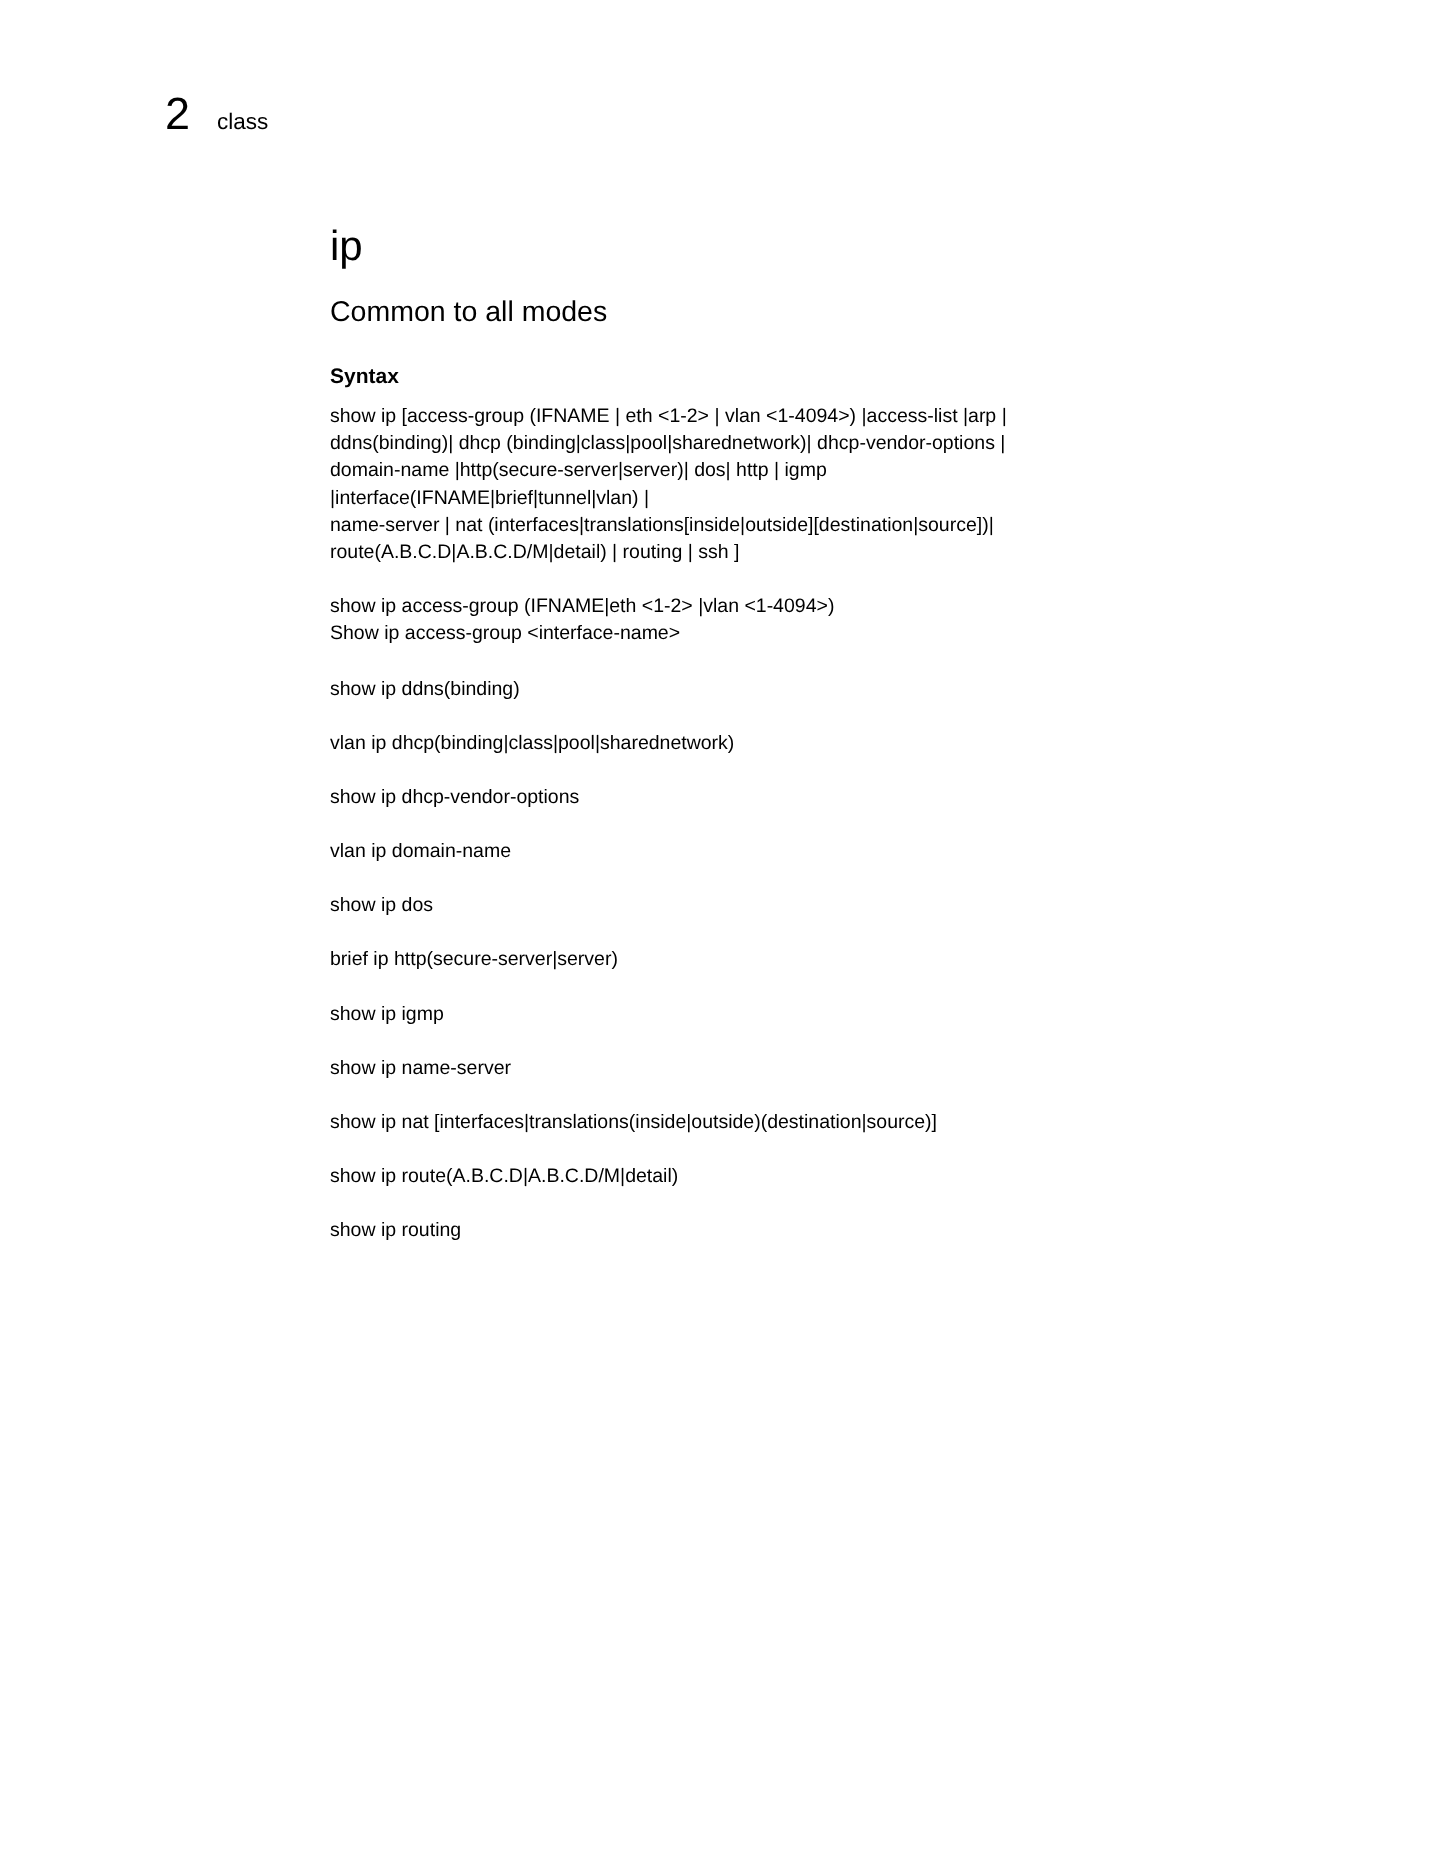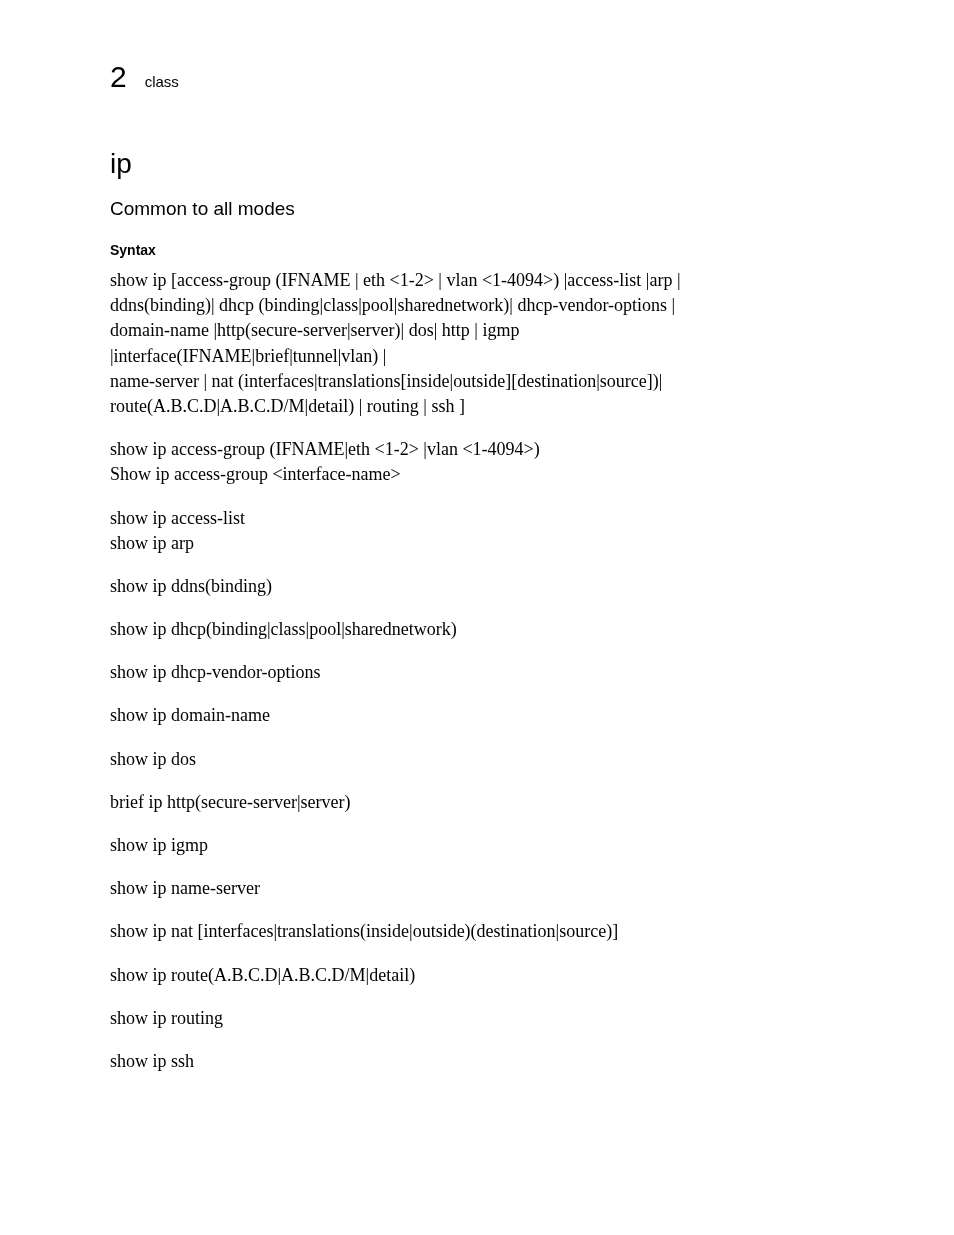--- a/index.html
+++ b/index.html
@@ -30,6 +30,7 @@
 font-size: 15px;
 }
 .content {
+margin-left: 110px;
 max-width: 690px;
 }
 .title {

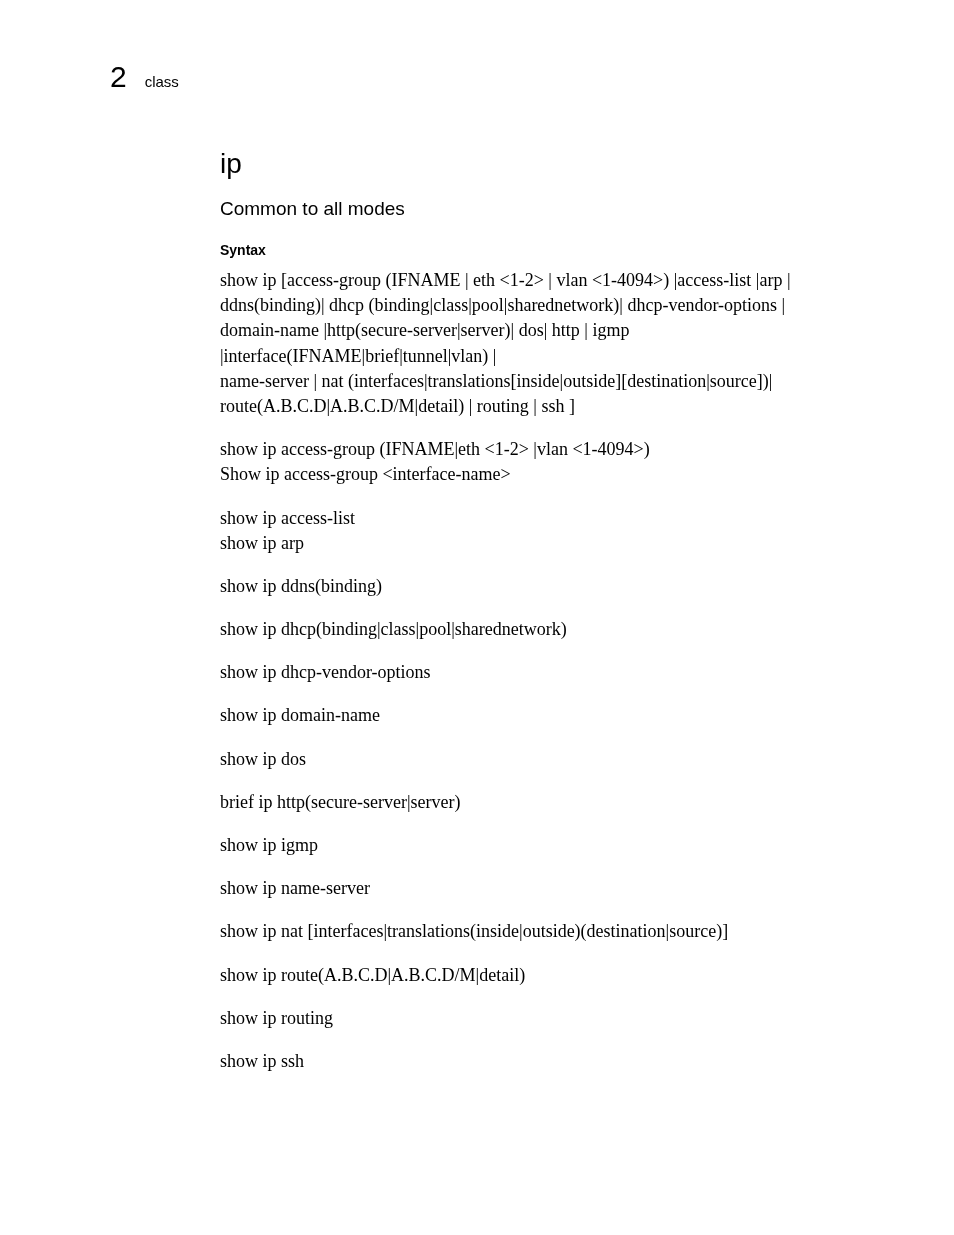--- a/index.html
+++ b/index.html
@@ -48,8 +48,8 @@
 margin: 0 0 10px 0;
 }
 .code {
-font-family: Liberation Serif, serif;
-font-size: 18px;
+font-family: Liberation Sans, sans-serif;
+font-size: 13px;
 line-height: 1.4;
 white-space: pre;
 }

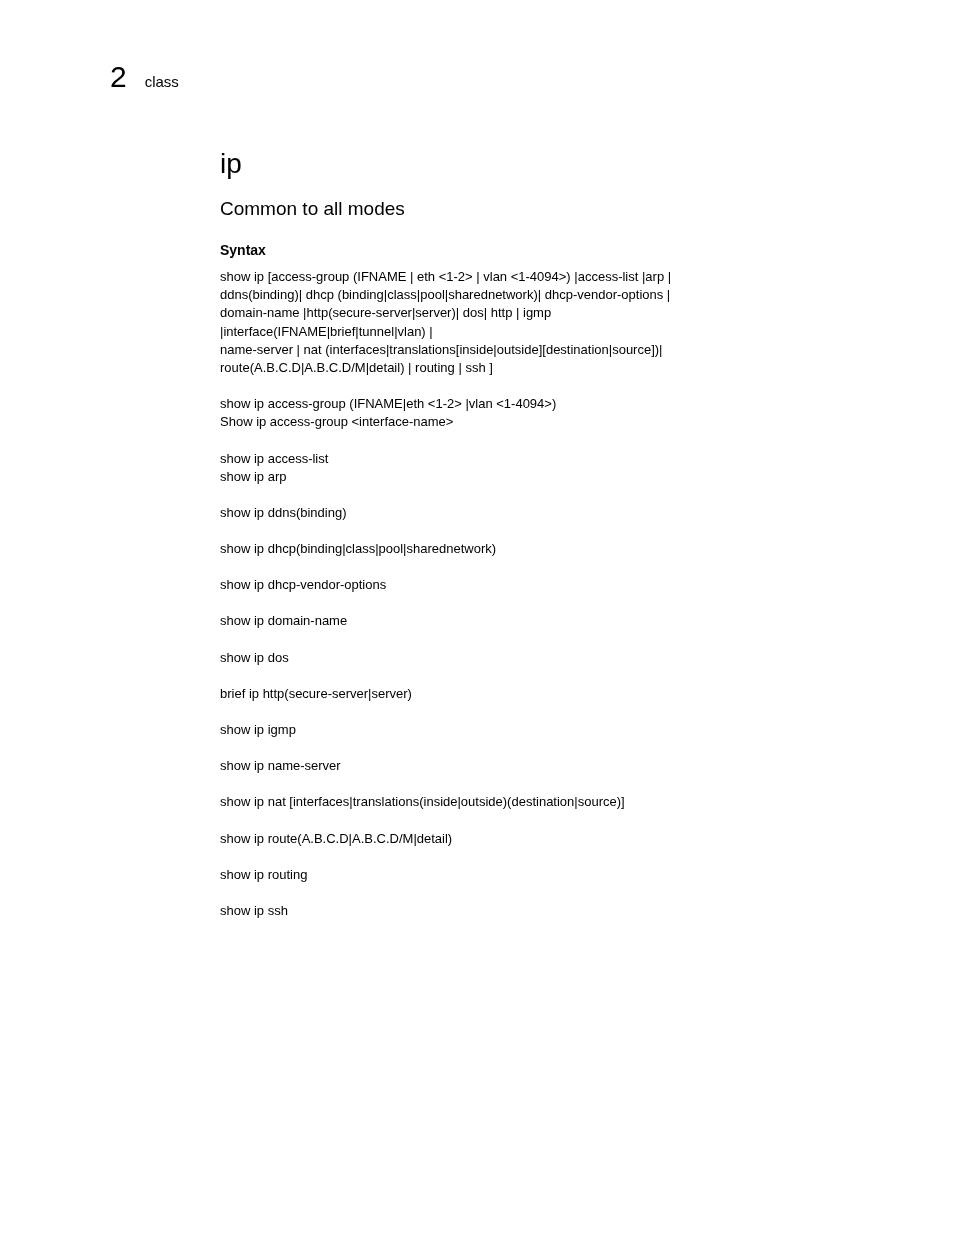--- a/index.html
+++ b/index.html
@@ -79,8 +79,6 @@
 route(A.B.C.D|A.B.C.D/M|detail) | routing | ssh ]</div>
     <div class="code code-block">show ip access-group (IFNAME|eth &lt;1-2&gt; |vlan &lt;1-4094&gt;)
 Show ip access-group &lt;interface-name&gt;</div>
-    <div class="code code-block">show ip access-list
-show ip arp</div>
     <div class="code code-block">show ip ddns(binding)</div>
     <div class="code code-block">show ip dhcp(binding|class|pool|sharednetwork)</div>
     <div class="code code-block">show ip dhcp-vendor-options</div>

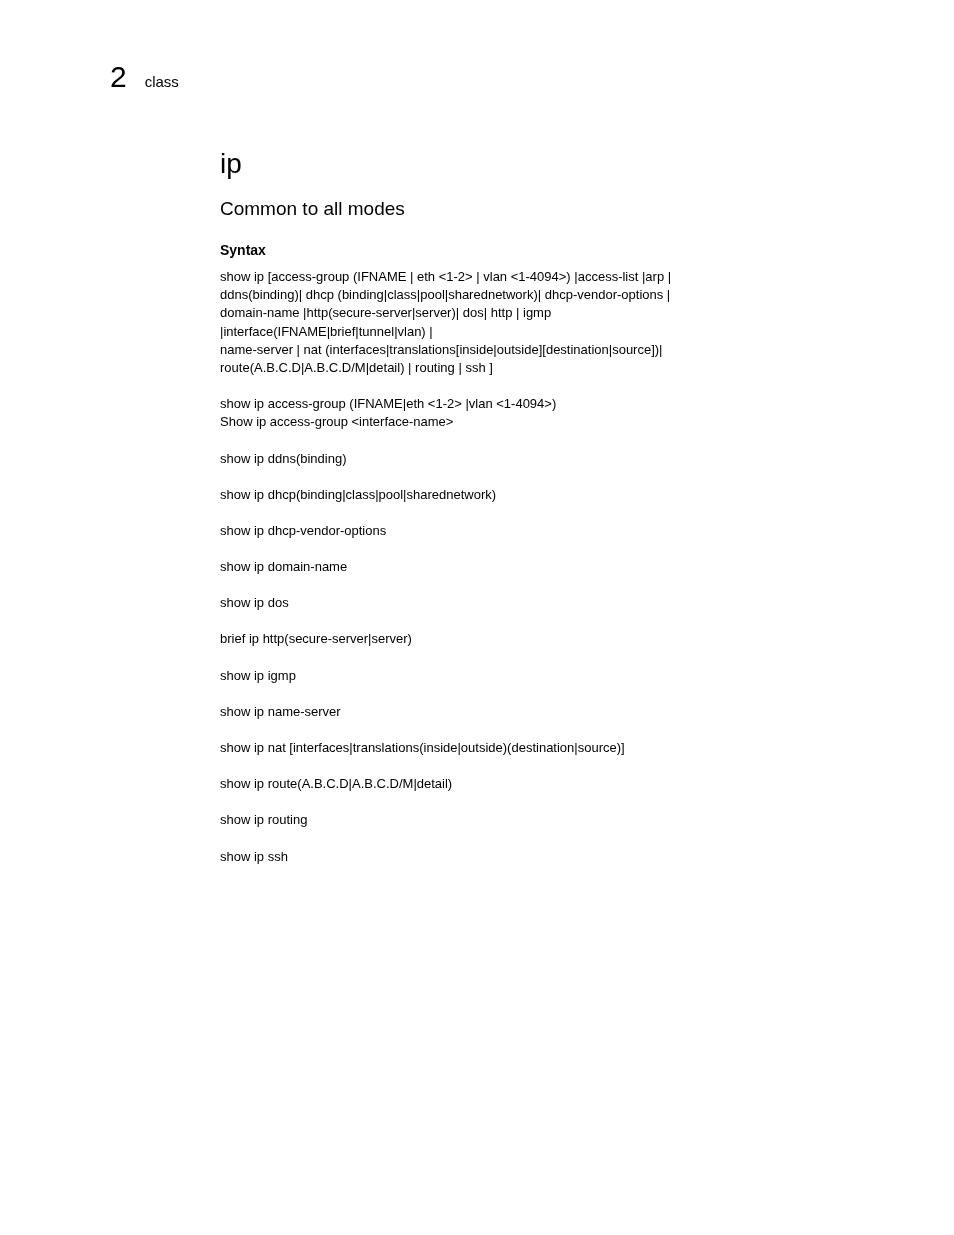--- a/index.html
+++ b/index.html
@@ -80,7 +80,7 @@
     <div class="code code-block">show ip access-group (IFNAME|eth &lt;1-2&gt; |vlan &lt;1-4094&gt;)
 Show ip access-group &lt;interface-name&gt;</div>
     <div class="code code-block">show ip ddns(binding)</div>
-    <div class="code code-block">show ip dhcp(binding|class|pool|sharednetwork)</div>
+    <div class="code code-block">vlan ip dhcp(binding|class|pool|sharednetwork)</div>
     <div class="code code-block">show ip dhcp-vendor-options</div>
     <div class="code code-block">show ip domain-name</div>
     <div class="code code-block">show ip dos</div>

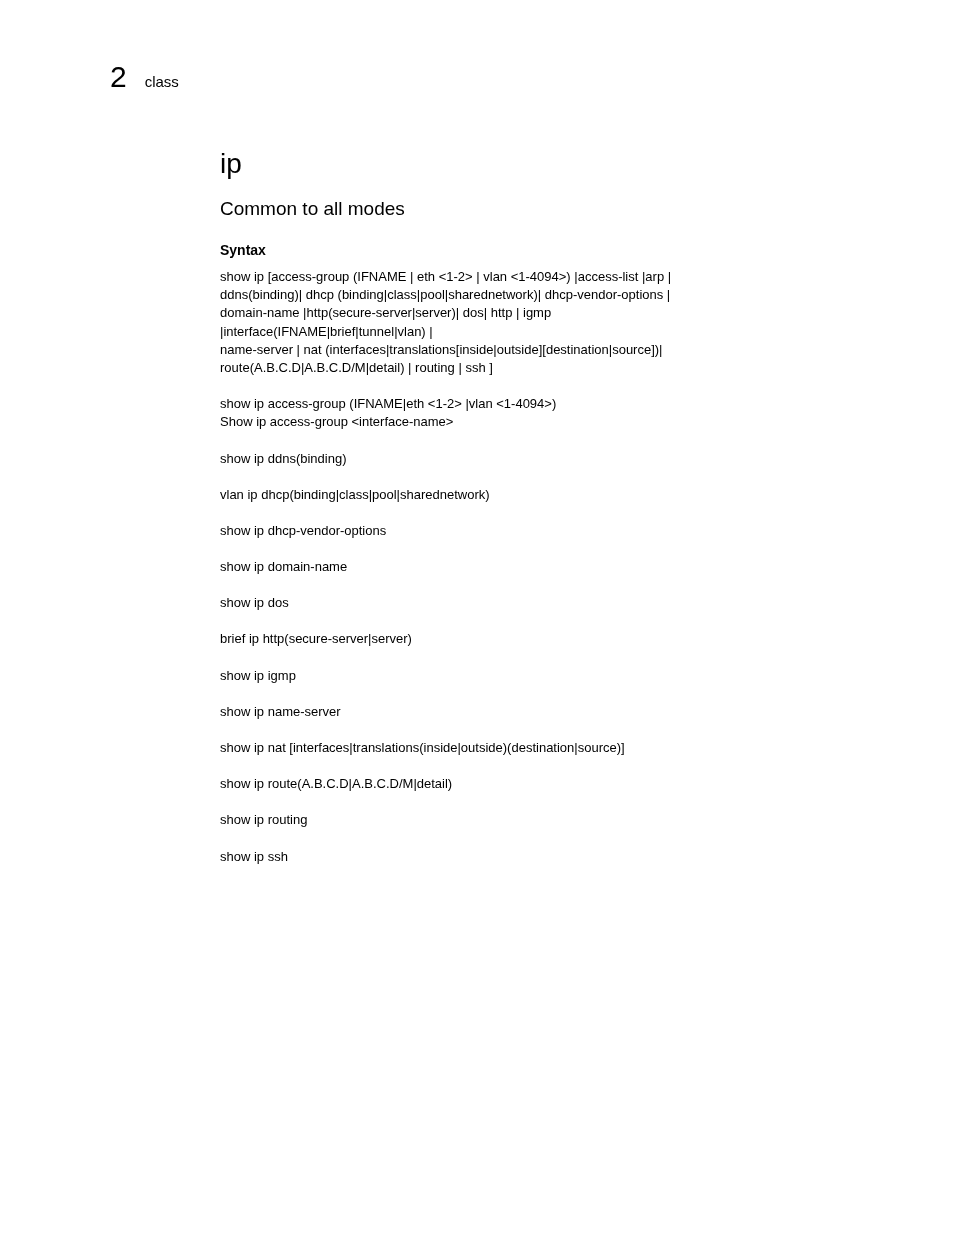--- a/index.html
+++ b/index.html
@@ -82,7 +82,7 @@
     <div class="code code-block">show ip ddns(binding)</div>
     <div class="code code-block">vlan ip dhcp(binding|class|pool|sharednetwork)</div>
     <div class="code code-block">show ip dhcp-vendor-options</div>
-    <div class="code code-block">show ip domain-name</div>
+    <div class="code code-block">vlan ip domain-name</div>
     <div class="code code-block">show ip dos</div>
     <div class="code code-block">brief ip http(secure-server|server)</div>
     <div class="code code-block">show ip igmp</div>

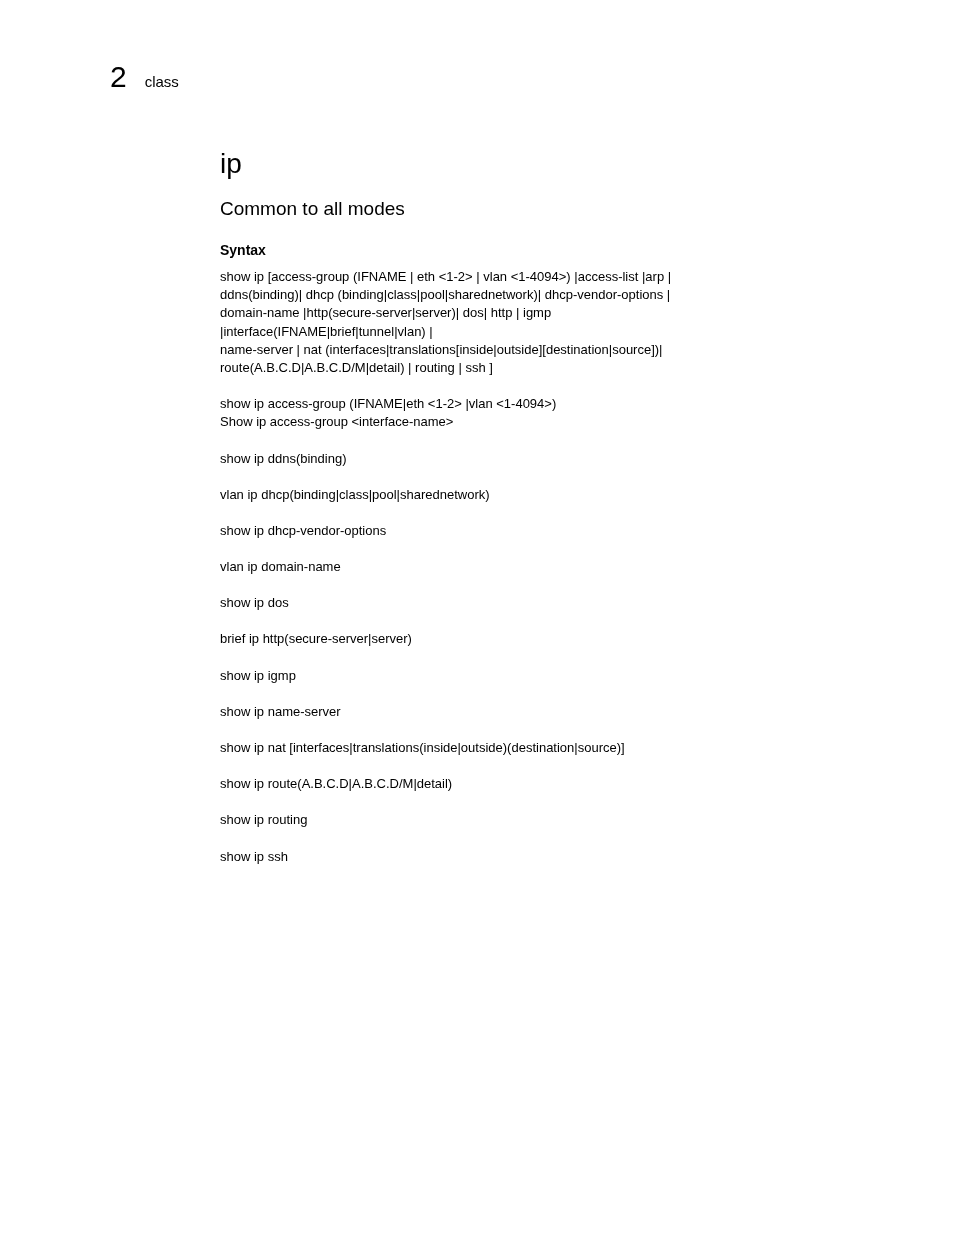--- a/index.html
+++ b/index.html
@@ -90,7 +90,6 @@
     <div class="code code-block">show ip nat [interfaces|translations(inside|outside)(destination|source)]</div>
     <div class="code code-block">show ip route(A.B.C.D|A.B.C.D/M|detail)</div>
     <div class="code code-block">show ip routing</div>
-    <div class="code code-block">show ip ssh</div>
   </div>
 </div>
 

